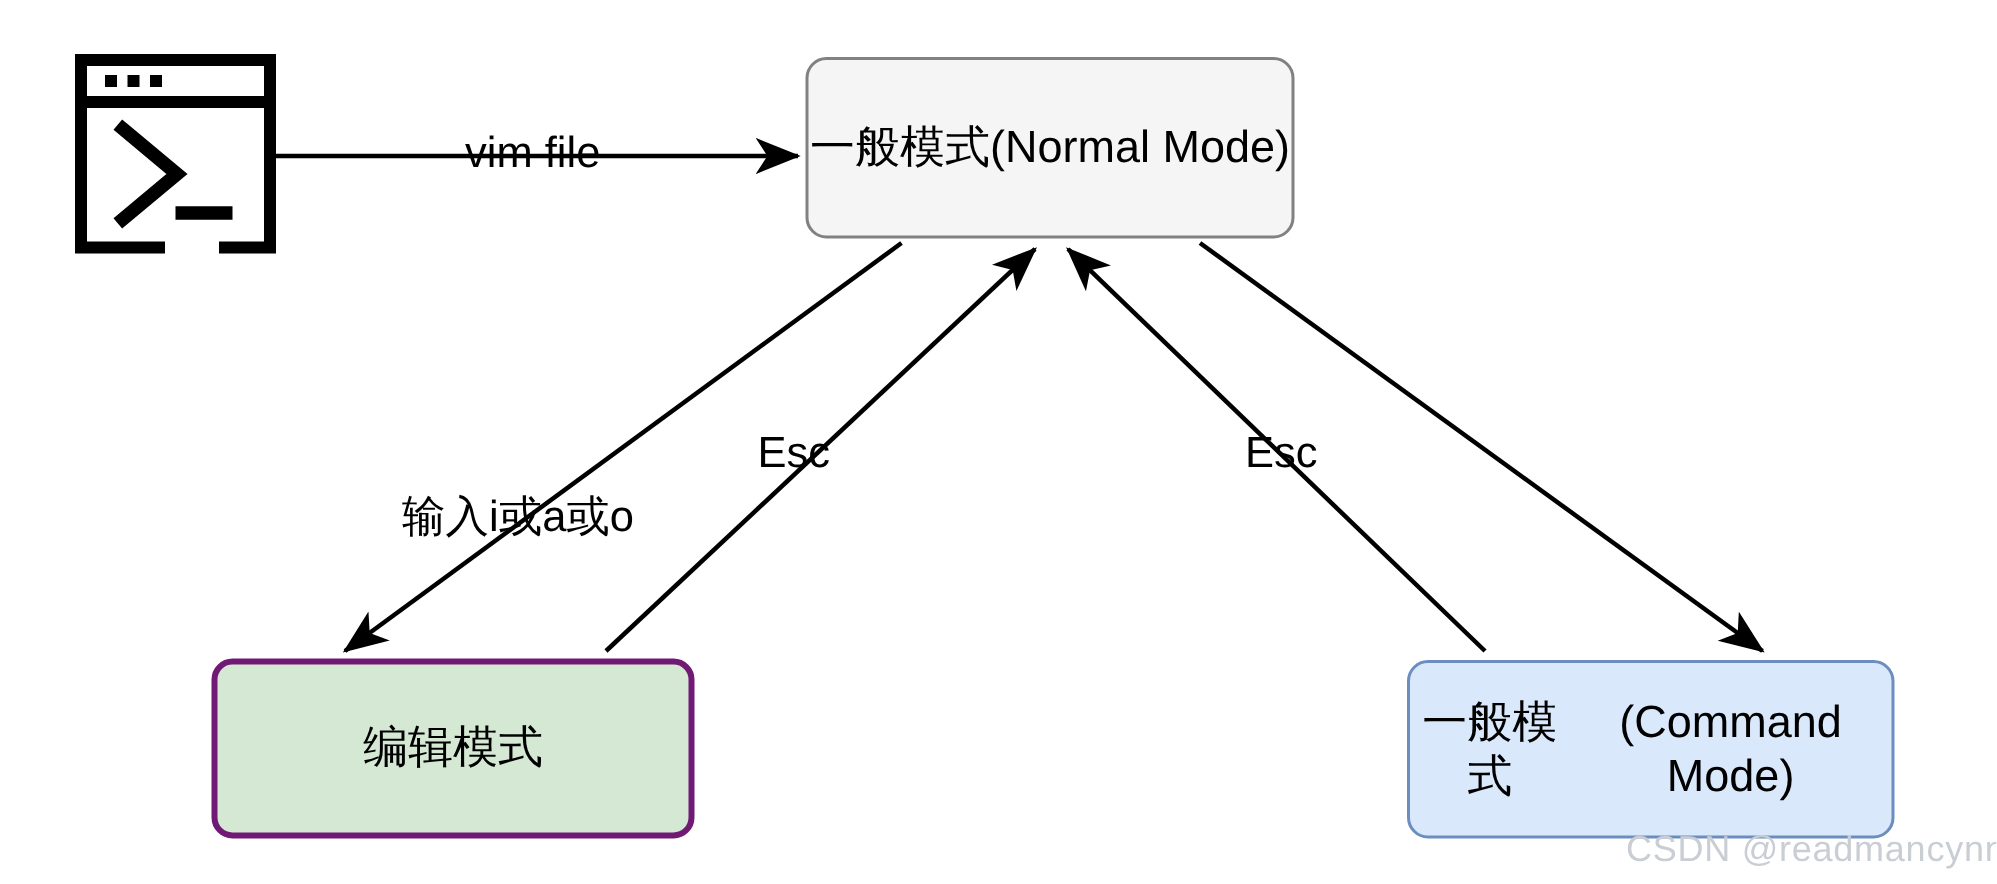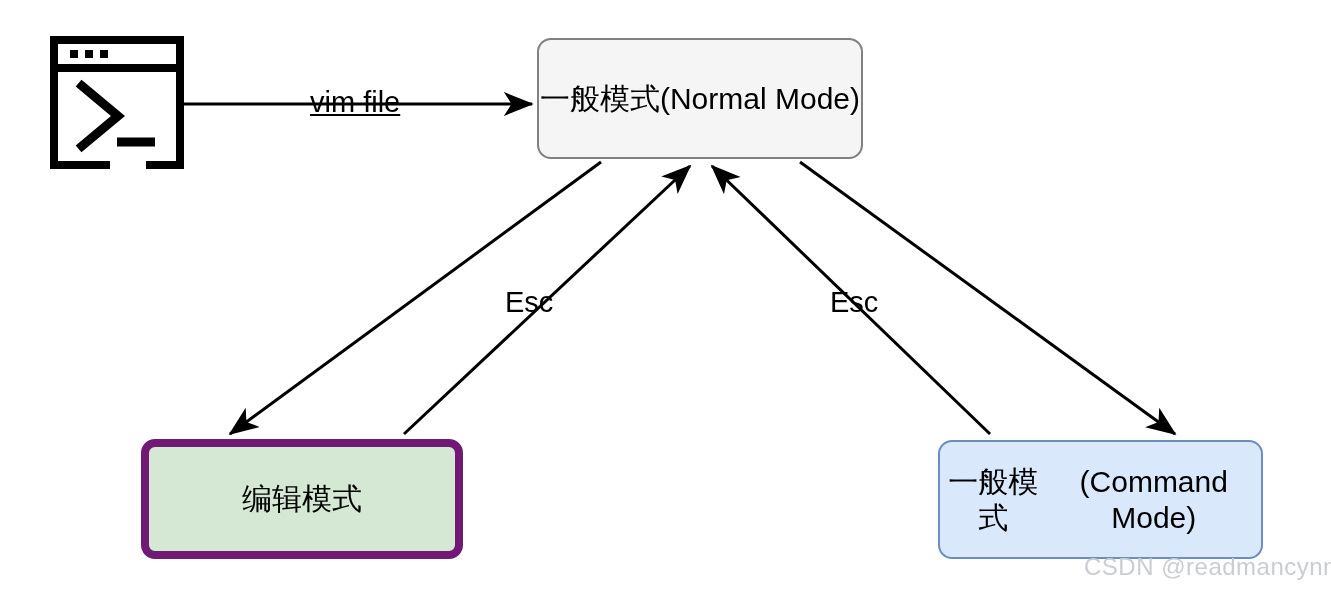--- a/index.html
+++ b/index.html
@@ -74,7 +74,7 @@
     white-space: nowrap;
     background: transparent;
   }
-  #label-vim-file  { left: 310px; top: 86px; text-decoration: underline; }
+  #label-vim-file  { left: 310px; top: 86px; }
   #label-insert-keys { left: 268px; top: 325px; }
   #label-esc-left  { left: 505px; top: 286px; }
   #label-esc-right { left: 830px; top: 286px; }

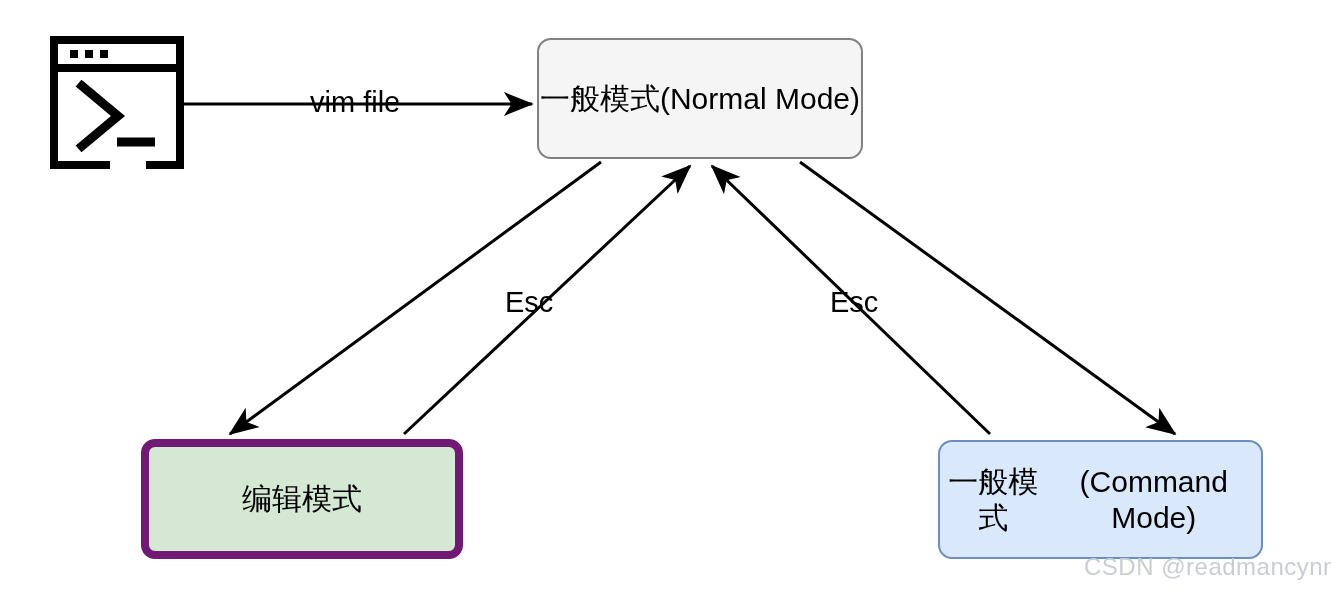--- a/index.html
+++ b/index.html
@@ -142,6 +142,7 @@
 
   <span class="edge-label" id="label-vim-file">vim file</span>
 
+  <span class="edge-label" id="label-insert-keys">输入i或a或o</span>
 
   <span class="edge-label" id="label-esc-left">Esc</span>
 

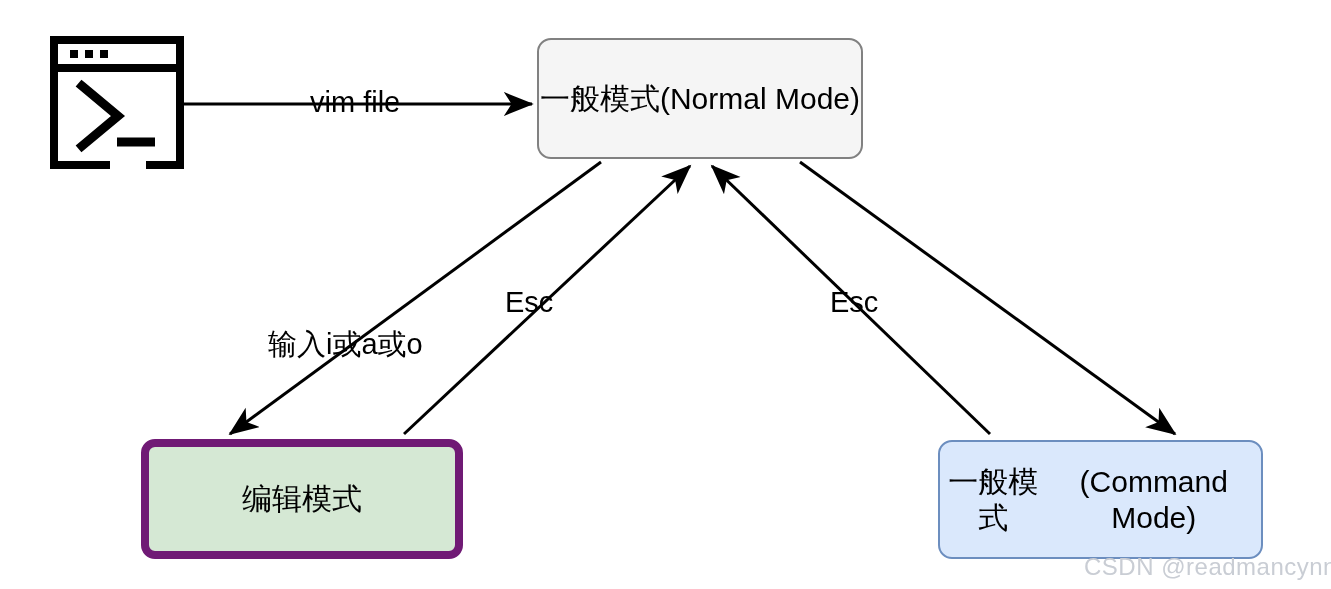--- a/index.html
+++ b/index.html
@@ -55,7 +55,7 @@
     width: 322px;
     height: 120px;
     background: #d5e8d4;
-    border: 8px solid #701a75;
+    border: 4px solid #701a75;
   }
   #node-command {
     left: 938px;

